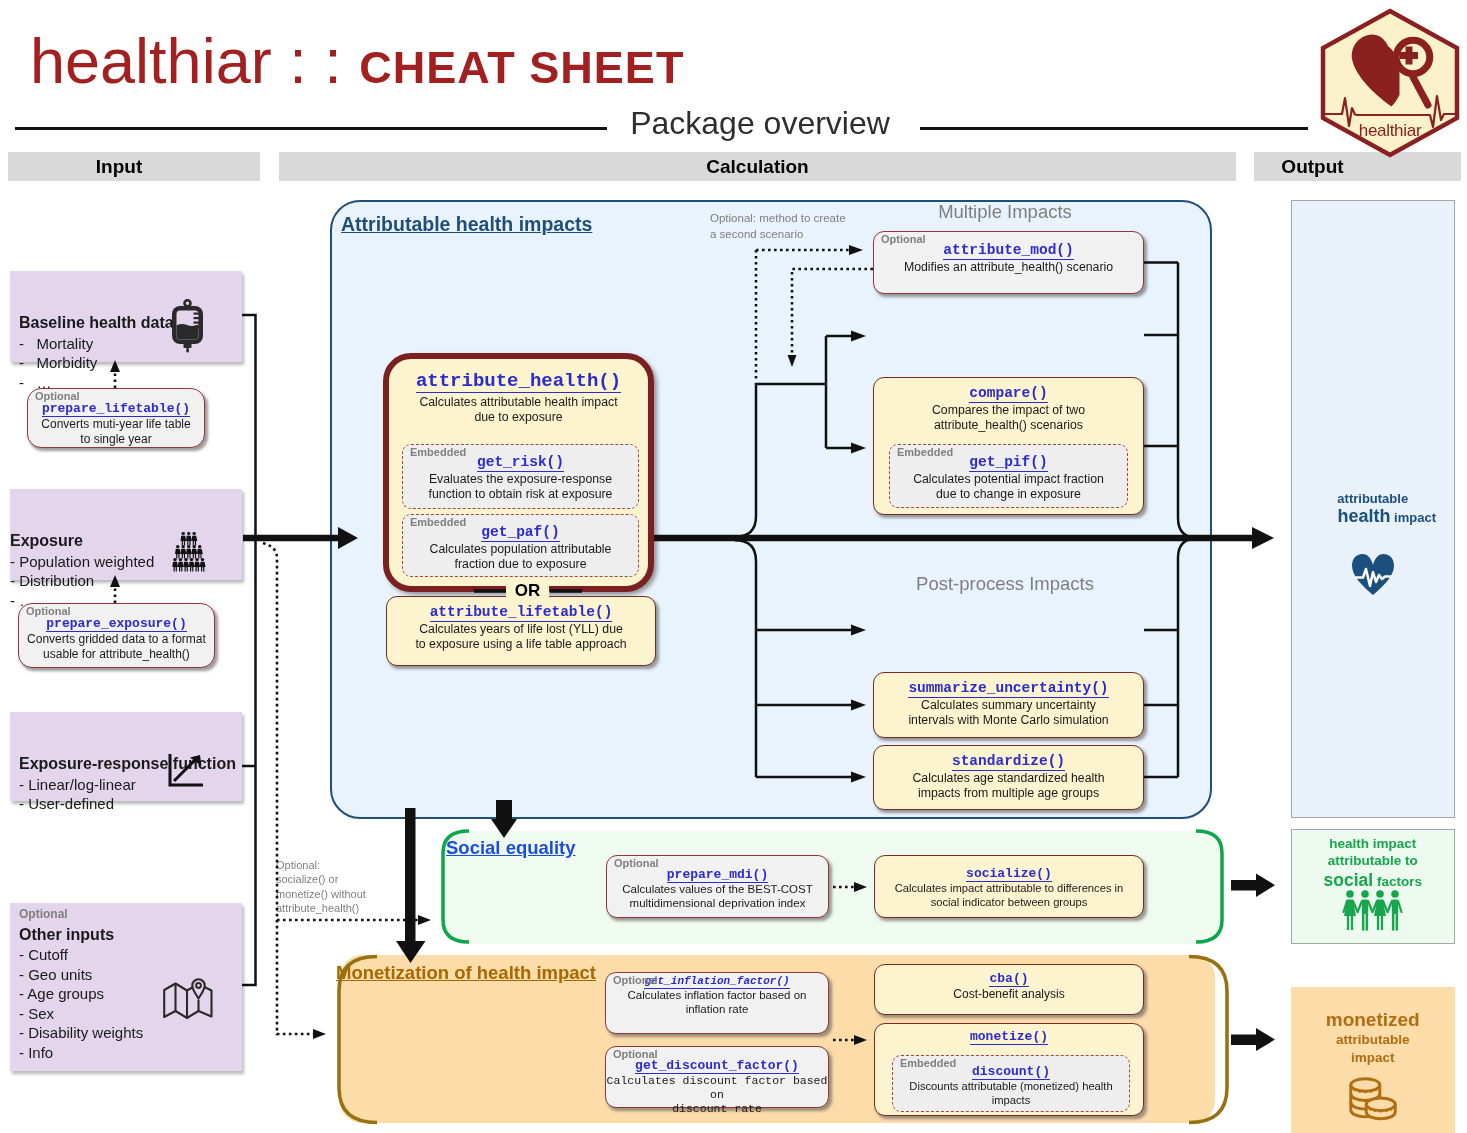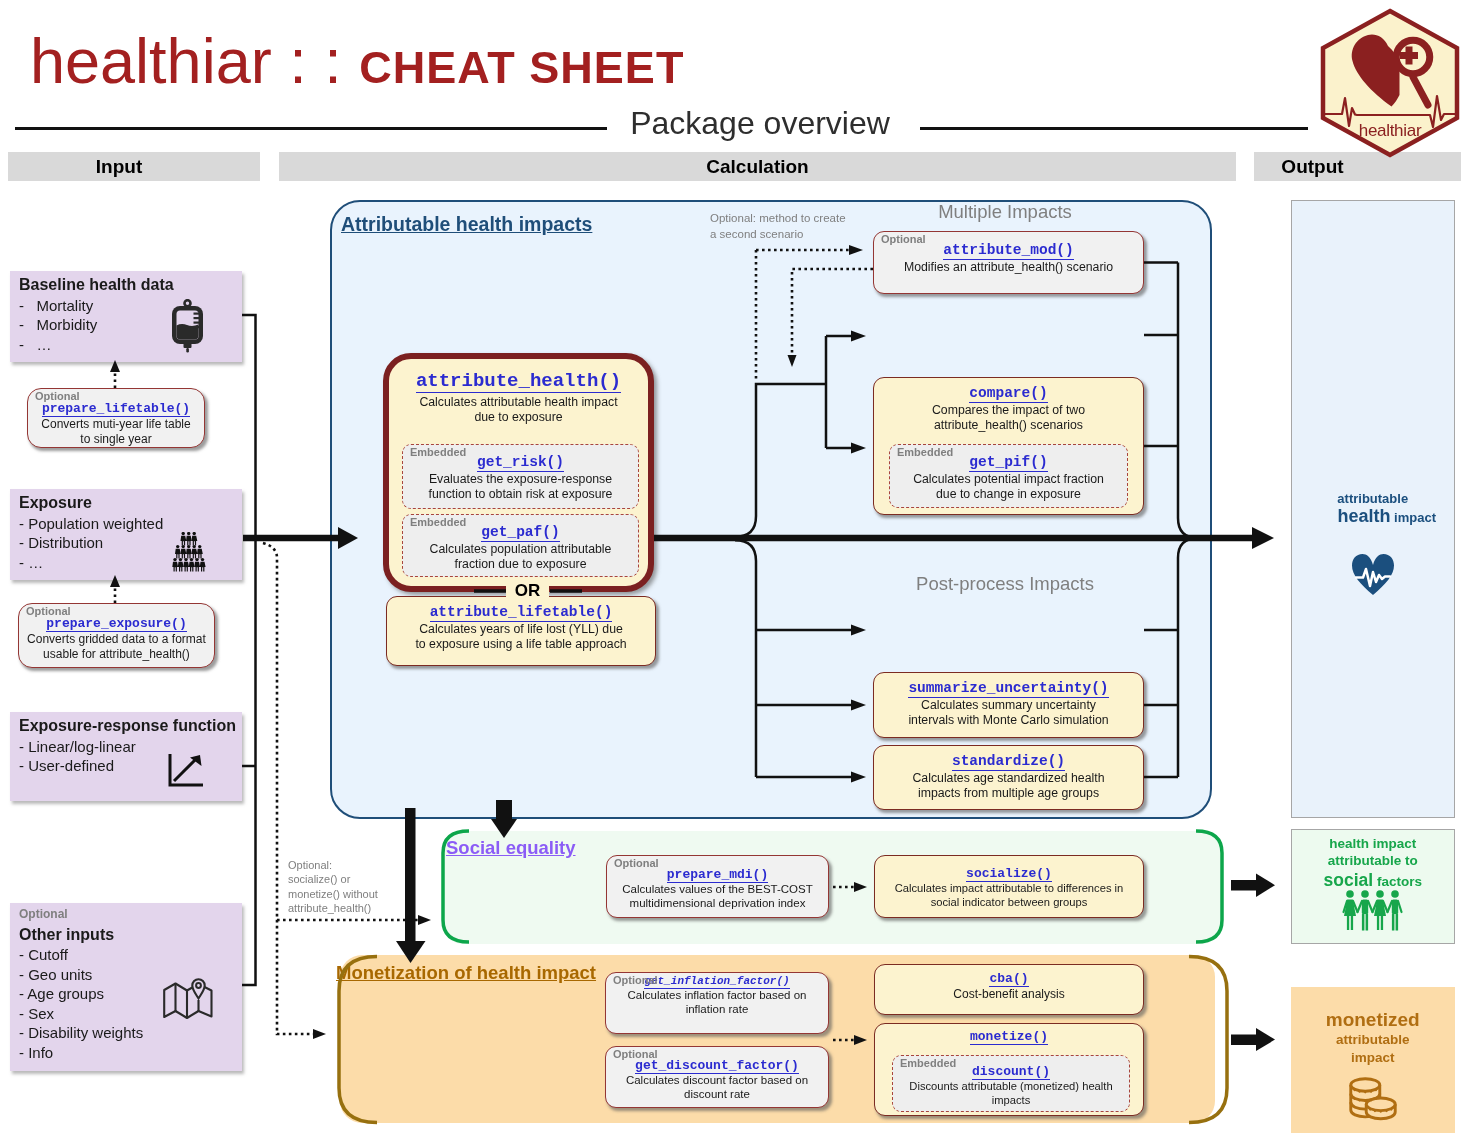--- a/index.html
+++ b/index.html
@@ -10,7 +10,7 @@
 
 .purple{background:#E3D5EC;box-shadow:2px 3px 3px rgba(130,130,130,.55);
   font-size:15px;color:#1a1a1a;line-height:1.3;}
-.purple .ttl{font-weight:bold;font-size:16px;}
+.purple .ttl{font-weight:bold;font-size:16px;margin-top:38px;}
 
 .cream{background:#FCF3CF;border:1.8px solid #7B2B22;border-radius:11px;
   box-shadow:2.5px 3px 3px rgba(90,90,90,.6);}

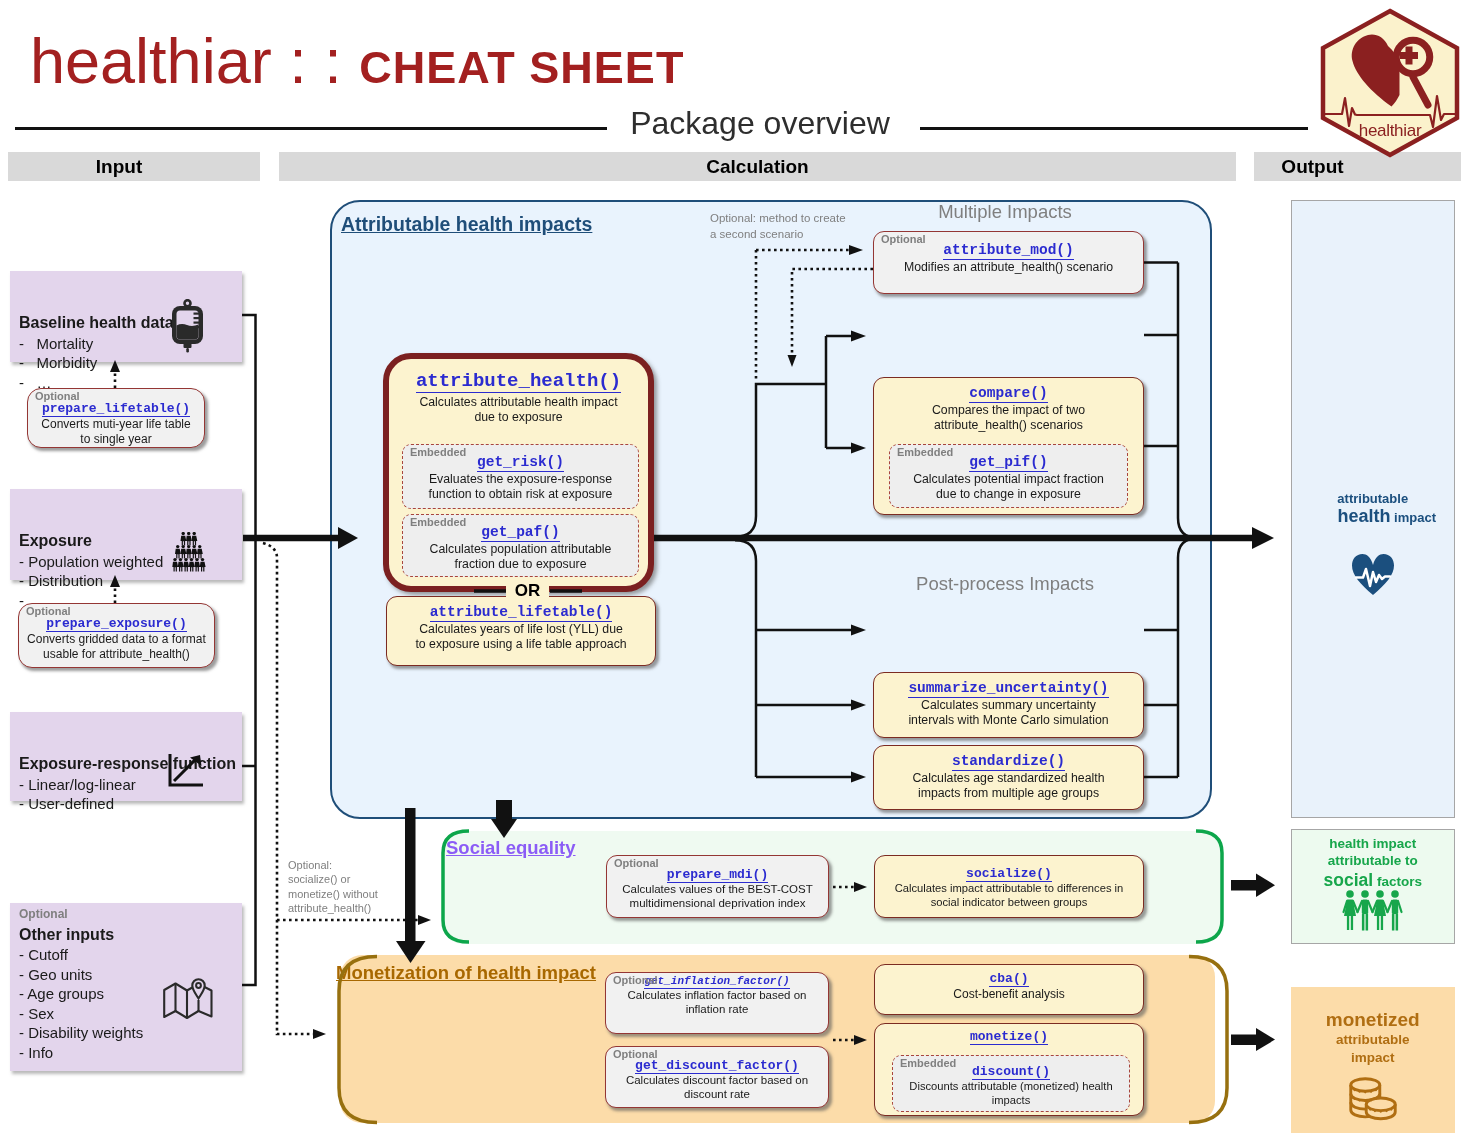--- a/index.html
+++ b/index.html
@@ -75,7 +75,7 @@
 <div class="desc" style="font-size:12px;line-height:1.22;">Converts muti-year life table<br>to single year</div>
 </div>
 
-<div class="abs purple" style="left:10px;top:489px;width:232px;height:91px;padding:4px 0 0 9px;">
+<div class="abs purple" style="left:10px;top:489px;width:232px;height:91px;padding:4px 0 0 0;">
 <div class="ttl">Exposure</div>
 <div>- Population weighted</div>
 <div>- Distribution</div>

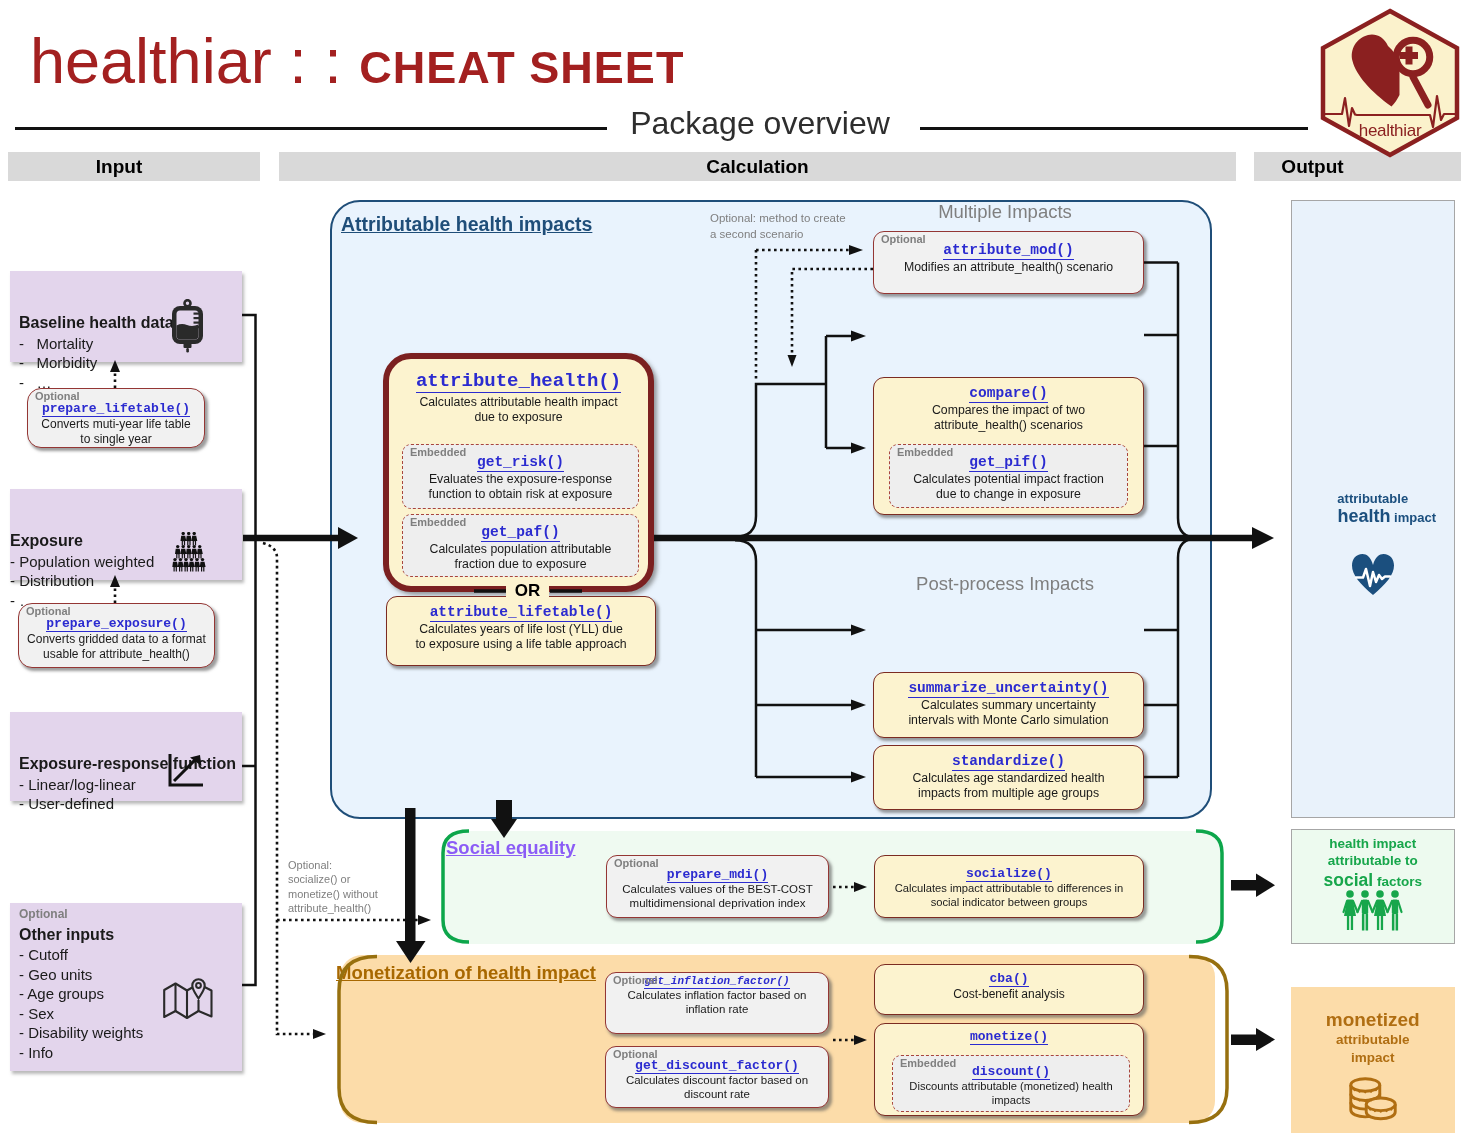--- a/index.html
+++ b/index.html
@@ -194,7 +194,7 @@
 </div>
 
 <div class="abs" style="left:443px;top:831px;width:778px;height:113px;background:#EFFAF1;border-radius:20px;"></div>
-<div class="abs" style="left:446px;top:837px;font-size:18.5px;font-weight:bold;color:#8b5cf6;text-decoration:underline;">Social equality</div>
+<div class="abs" style="left:446px;top:837px;font-size:18.5px;font-weight:bold;color:#1d4ed8;text-decoration:underline;">Social equality</div>
 <div class="abs gray ctr" style="left:606px;top:855px;width:223px;height:63px;">
 <span class="lbl">Optional</span>
 <div class="fname" style="font-size:13px;margin-top:11px;">prepare_mdi()</div>

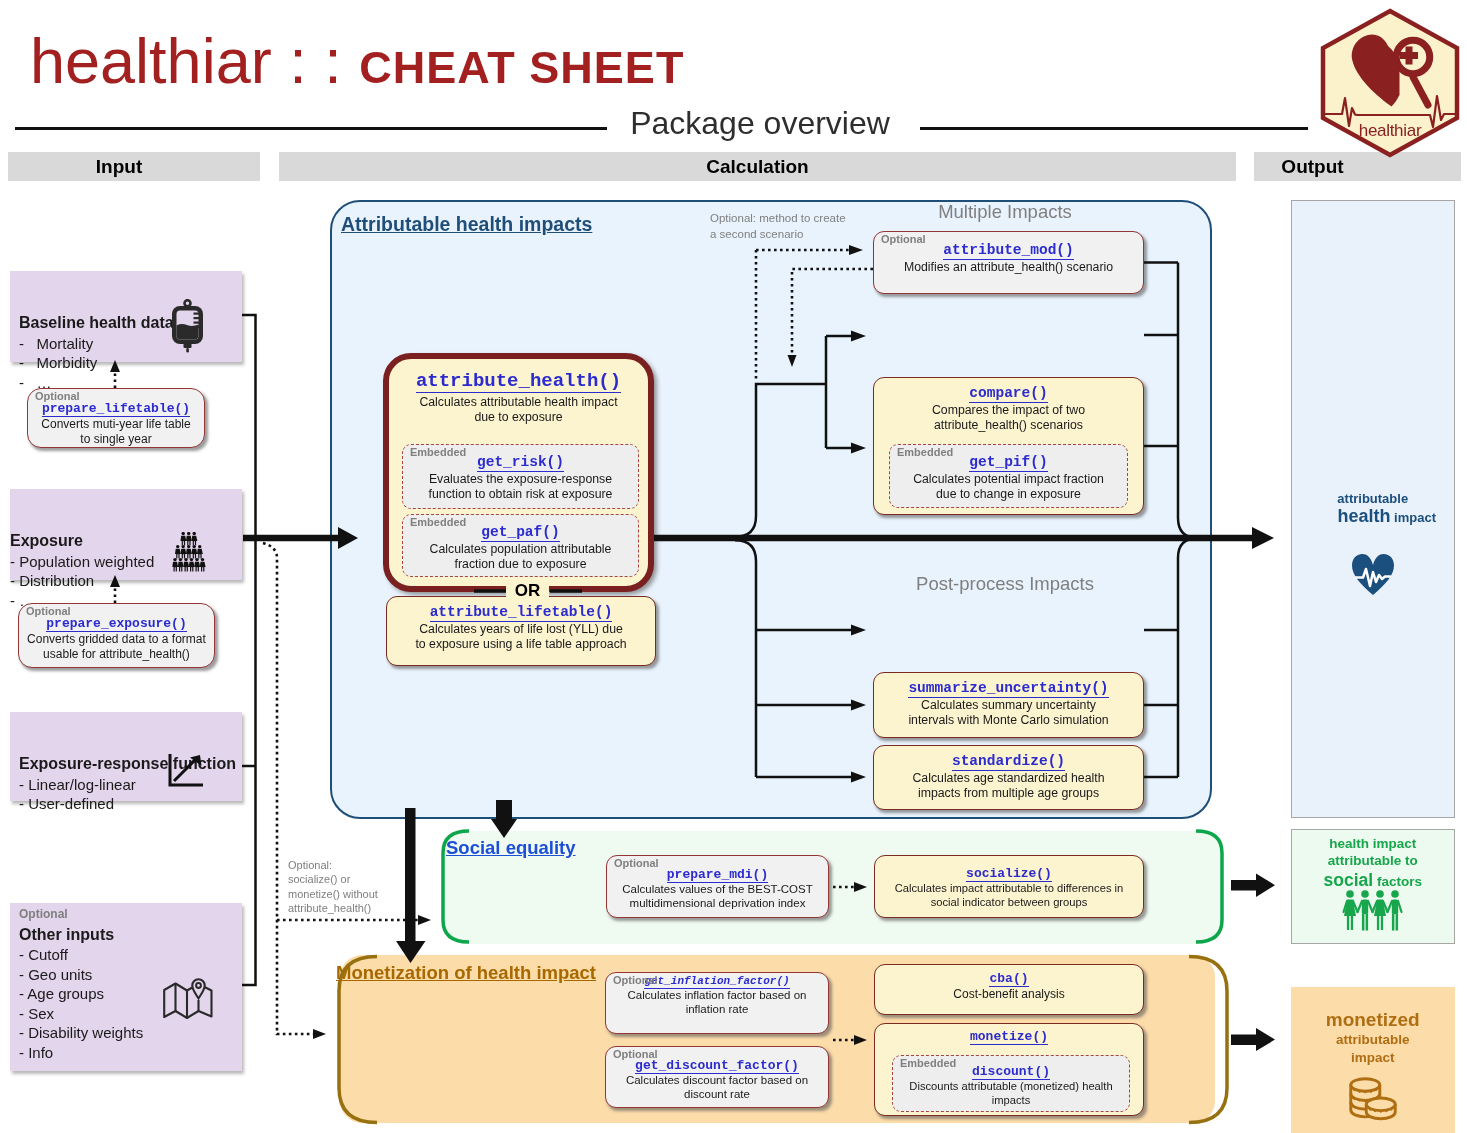--- a/index.html
+++ b/index.html
@@ -230,7 +230,7 @@
 </div>
 </div>
 
-<div class="abs gtxt" style="left:288px;top:858px;width:120px;font-size:11px;line-height:1.3;">Optional:<br>socialize() or<br>monetize() without<br>attribute_health()</div>
+<div class="abs gtxt" style="left:276px;top:858px;width:120px;font-size:11px;line-height:1.3;">Optional:<br>socialize() or<br>monetize() without<br>attribute_health()</div>
 
 <div class="abs ctr" style="left:1291px;top:200px;width:163.5px;height:618px;background:#E9F2FB;border:1px solid #A6A6A6;">
 <div style="margin-top:290px;font-size:13px;font-weight:bold;color:#1B4F7E;">attributable</div>

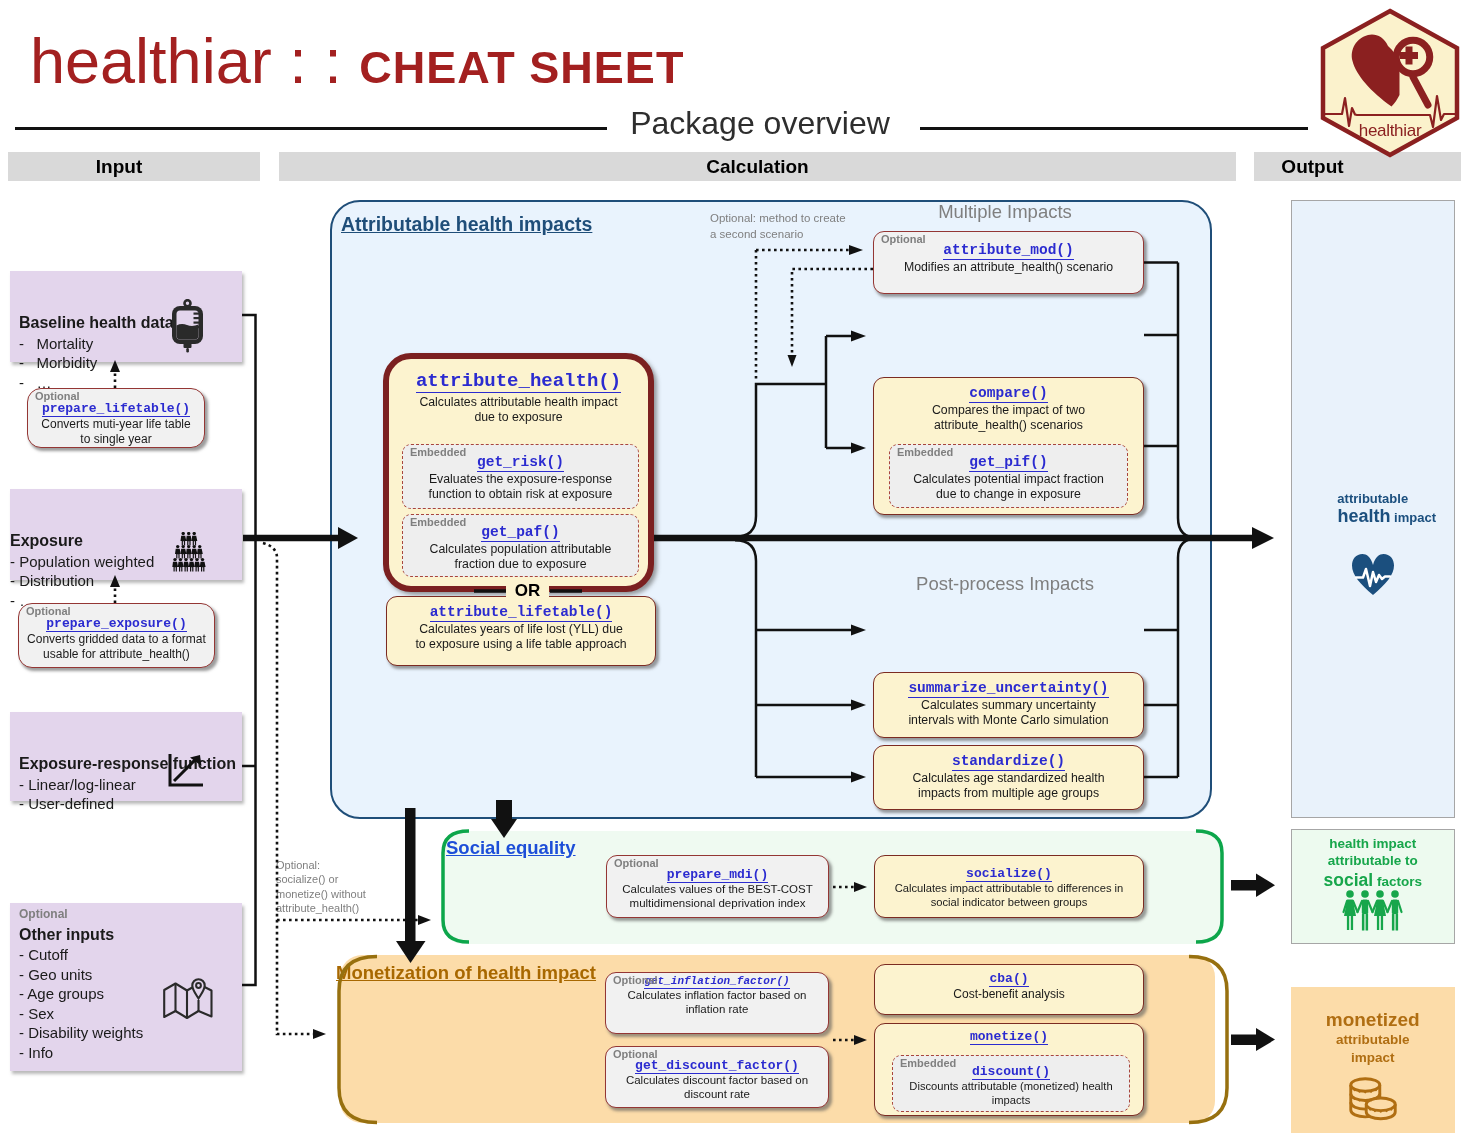--- a/index.html
+++ b/index.html
@@ -215,7 +215,7 @@
 <div class="abs gray ctr" style="left:605px;top:1046px;width:224px;height:62px;">
 <span class="lbl">Optional</span>
 <div class="fname" style="font-size:13px;margin-top:11px;">get_discount_factor()</div>
-<div class="desc" style="font-size:11.5px;line-height:1.2;">Calculates discount factor based on<br>discount rate</div>
+<div class="desc" style="font-size:11.5px;line-height:1.2;font-family:Liberation Mono, monospace;">Calculates discount factor based on<br>discount rate</div>
 </div>
 <div class="abs cream ctr" style="left:874px;top:964px;width:270px;height:51px;">
 <div class="fname" style="font-size:13px;margin-top:6px;">cba()</div>

